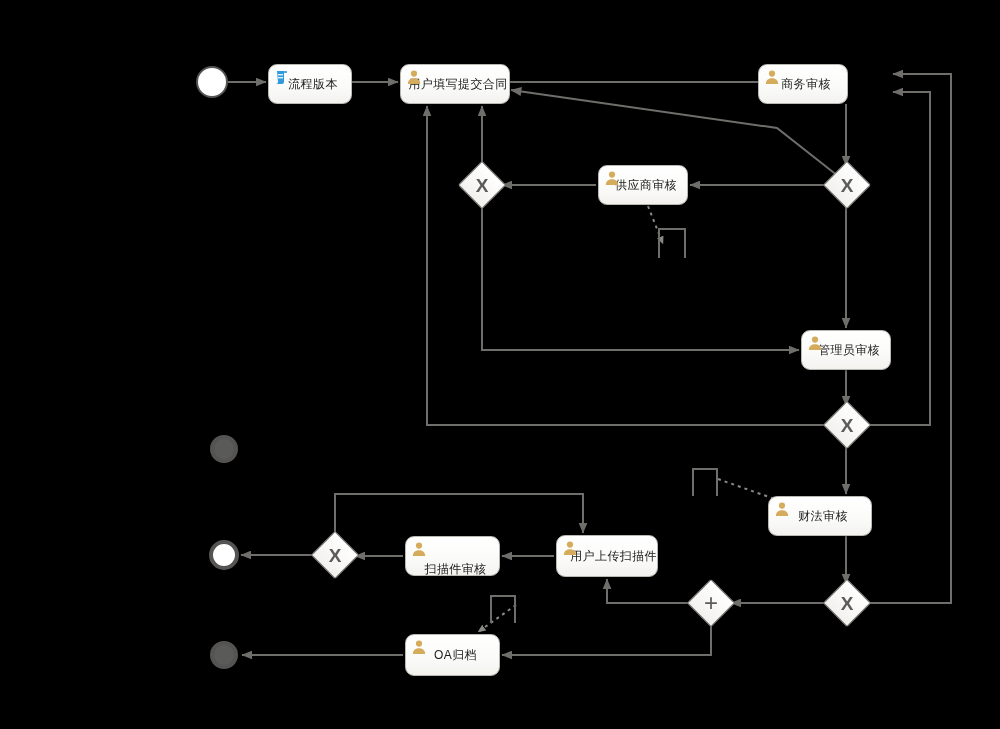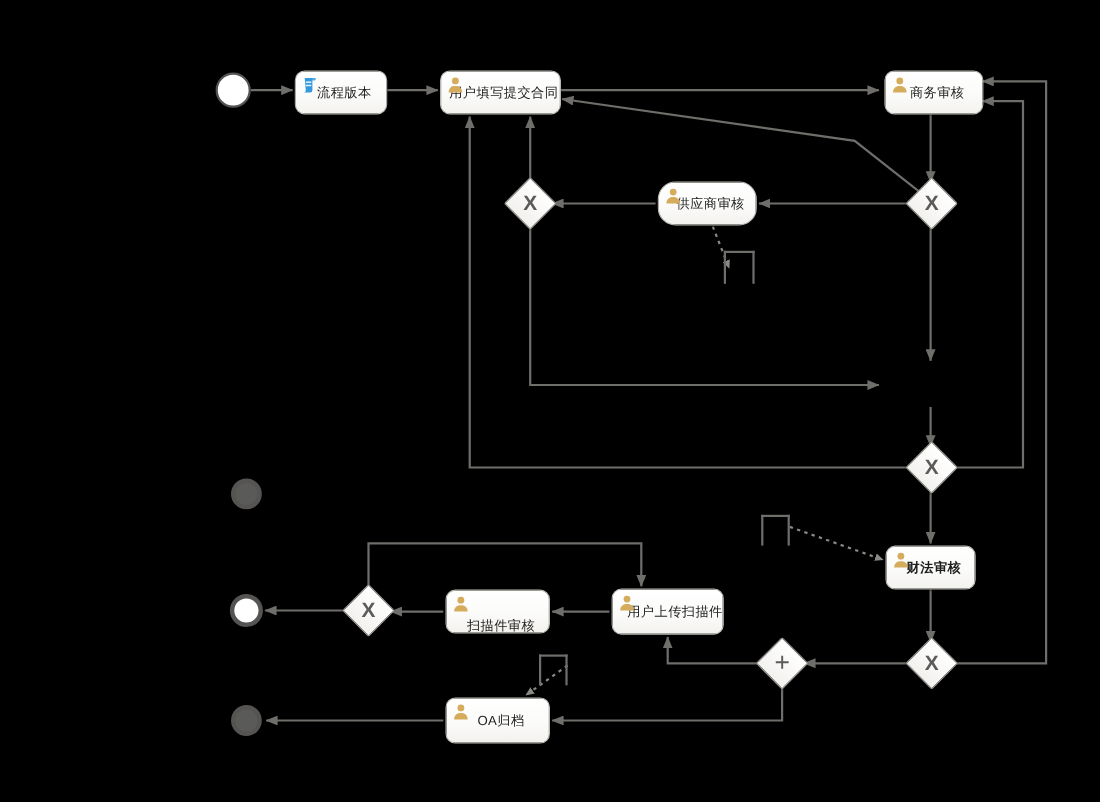--- a/index.html
+++ b/index.html
@@ -160,7 +160,7 @@
     <span class="lbl">用户填写提交合同</span>
   </div>
 
-  <div class="task" style="left:804px;top:64px;width:90px;height:40px;">
+  <div class="task" style="left:758px;top:64px;width:90px;height:40px;">
     <svg class="tic" viewBox="0 0 16 16">
       <circle cx="8" cy="4.6" r="3.1" fill="#d5ab5c"></circle>
       <path d="M1.8 15 C2 10.6 5 9.2 8 9.2 C11 9.2 14 10.6 14.2 15 Z" fill="#d5ab5c"></path>

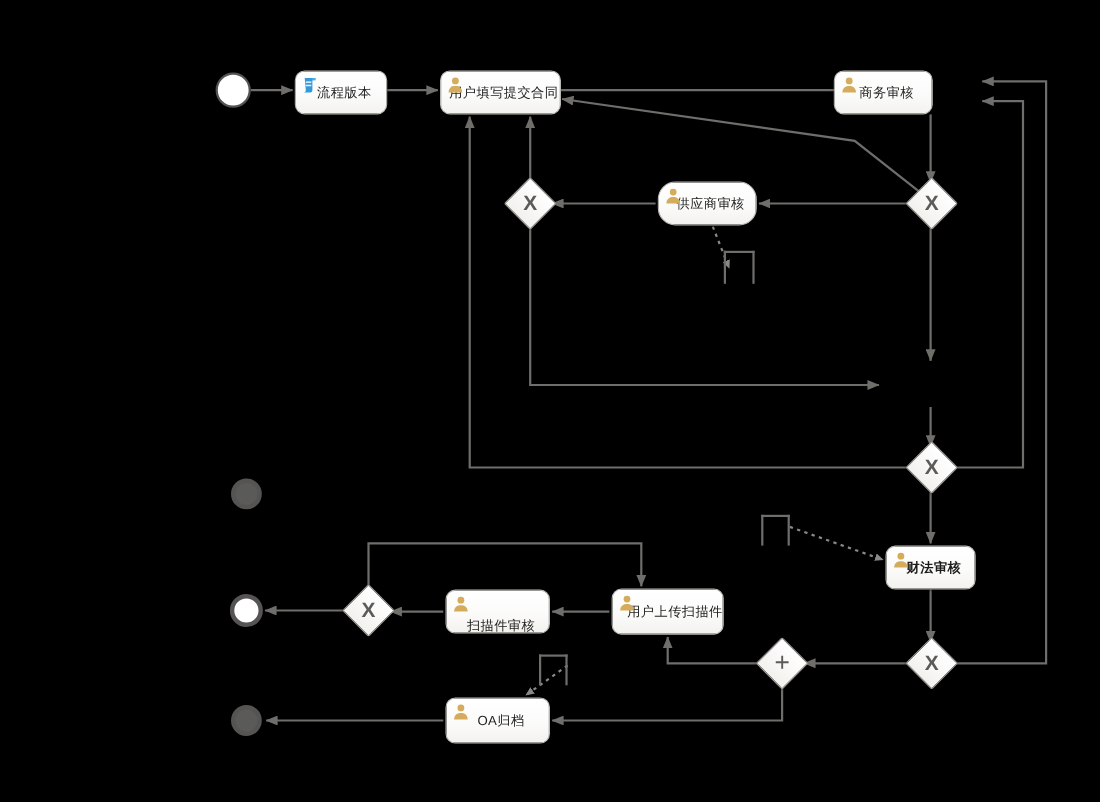--- a/index.html
+++ b/index.html
@@ -168,7 +168,7 @@
     <span class="lbl">商务审核</span>
   </div>
 
-  <div class="task" style="left:598px;top:165px;width:90px;height:40px;border-radius:16px;">
+  <div class="task" style="left:598px;top:165px;width:90px;height:40px;">
     <svg class="tic" viewBox="0 0 16 16">
       <circle cx="8" cy="4.6" r="3.1" fill="#d5ab5c"></circle>
       <path d="M1.8 15 C2 10.6 5 9.2 8 9.2 C11 9.2 14 10.6 14.2 15 Z" fill="#d5ab5c"></path>

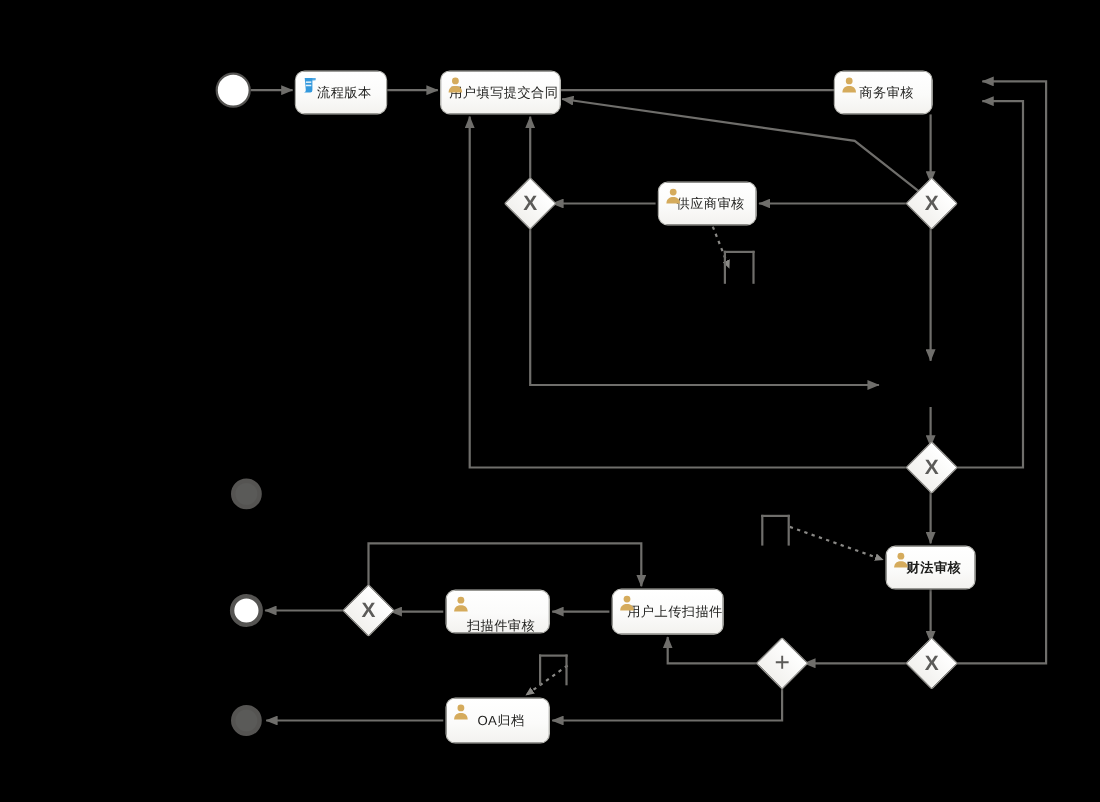--- a/index.html
+++ b/index.html
@@ -176,6 +176,13 @@
     <span class="lbl">供应商审核</span>
   </div>
 
+  <div class="task" style="left:801px;top:330px;width:90px;height:40px;">
+    <svg class="tic" viewBox="0 0 16 16">
+      <circle cx="8" cy="4.6" r="3.1" fill="#d5ab5c"></circle>
+      <path d="M1.8 15 C2 10.6 5 9.2 8 9.2 C11 9.2 14 10.6 14.2 15 Z" fill="#d5ab5c"></path>
+    </svg>
+    <span class="lbl">管理员审核</span>
+  </div>
 
   <div class="task" style="left:805px;top:496px;width:82px;height:40px;font-weight:bold;">
     <svg class="tic" viewBox="0 0 16 16">

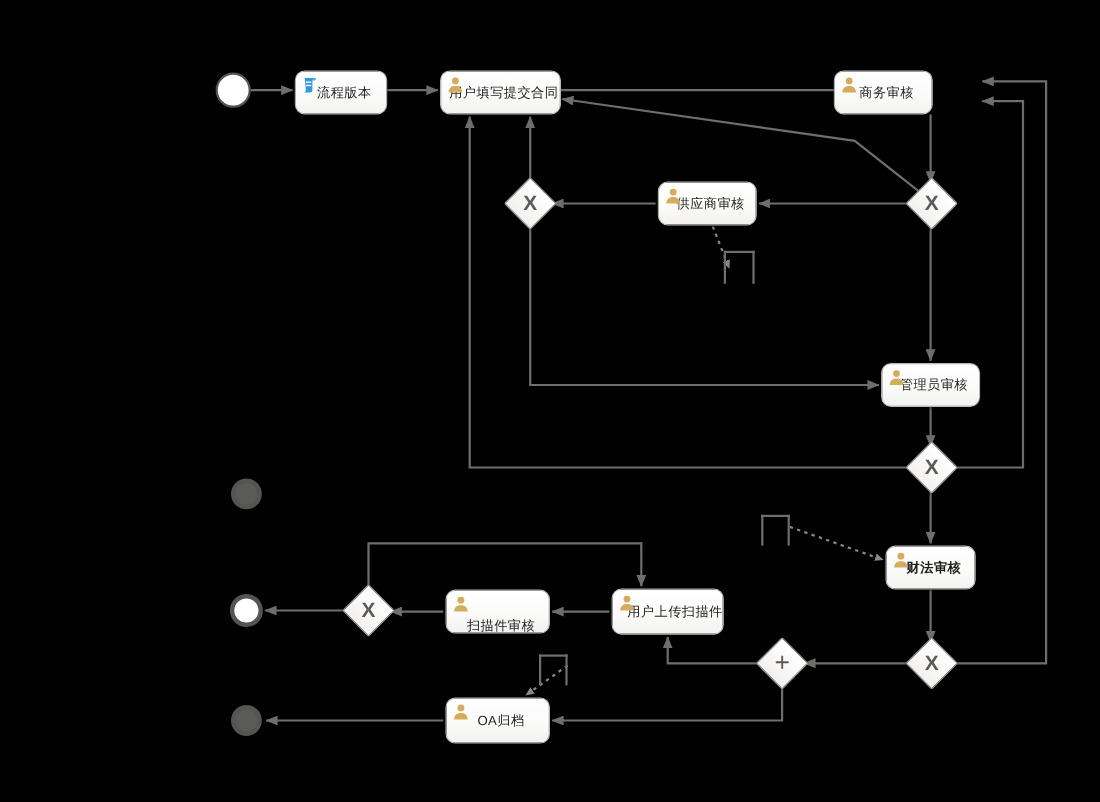--- a/index.html
+++ b/index.html
@@ -184,7 +184,7 @@
     <span class="lbl">管理员审核</span>
   </div>
 
-  <div class="task" style="left:805px;top:496px;width:82px;height:40px;font-weight:bold;">
+  <div class="task" style="left:768px;top:496px;width:104px;height:40px;">
     <svg class="tic" viewBox="0 0 16 16">
       <circle cx="8" cy="4.6" r="3.1" fill="#d5ab5c"></circle>
       <path d="M1.8 15 C2 10.6 5 9.2 8 9.2 C11 9.2 14 10.6 14.2 15 Z" fill="#d5ab5c"></path>

